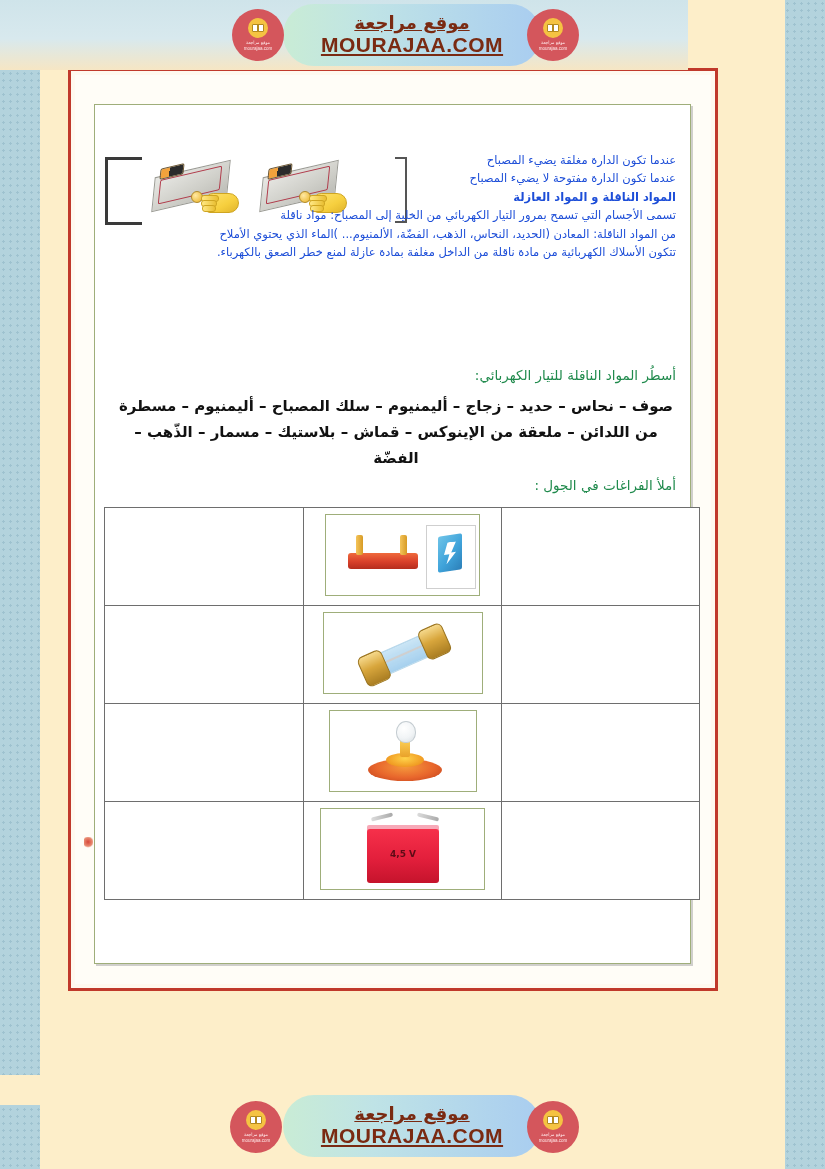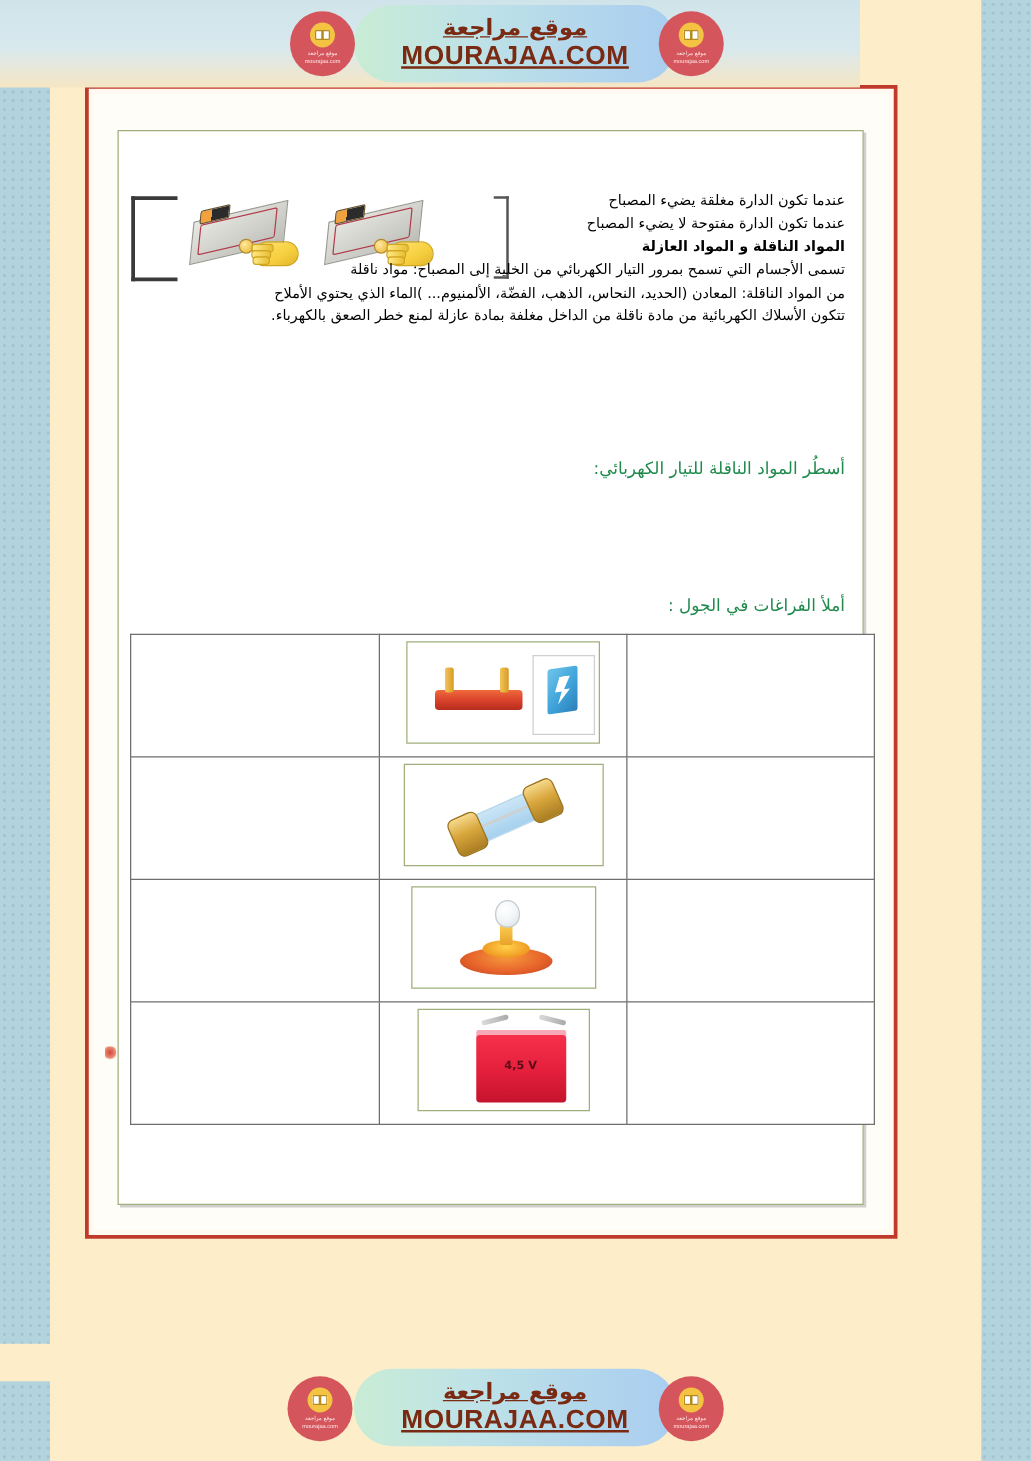--- a/index.html
+++ b/index.html
@@ -156,7 +156,7 @@
   
   .para{
     position:absolute;right:14px;top:46px;width:530px;
-    text-align:right;direction:rtl;color:#000000;
+    text-align:right;direction:rtl;color:#1d4ed8;
     font-family:"DejaVu Sans","Liberation Sans",sans-serif;
   }
   .para .ln{font-size:11.5px;line-height:18.4px;white-space:nowrap;}

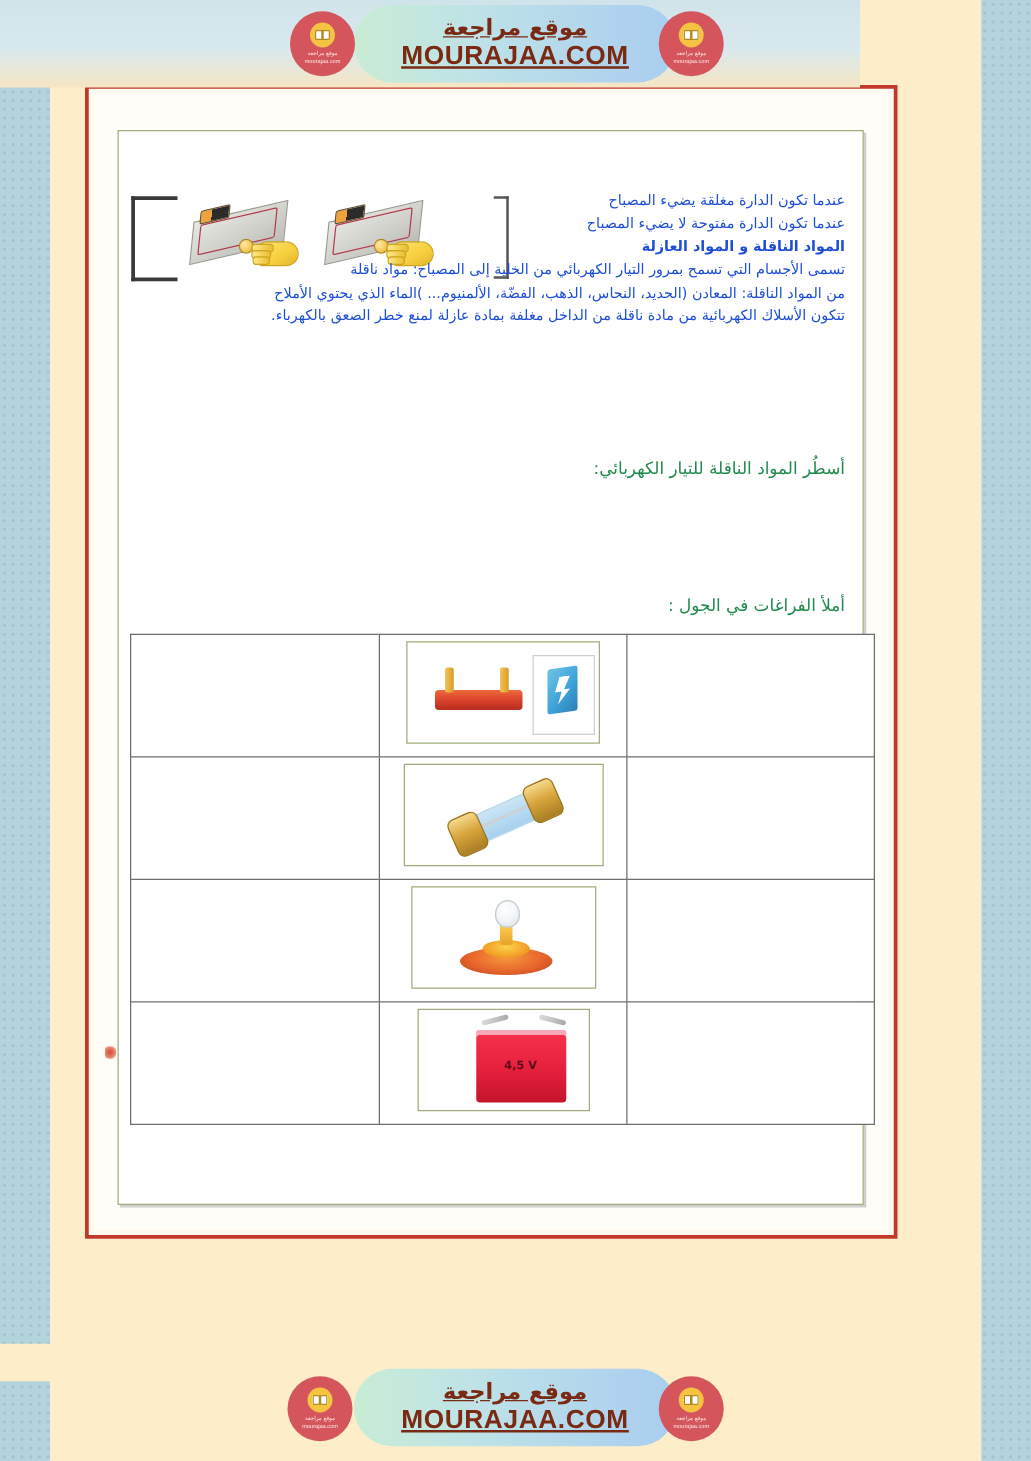--- a/index.html
+++ b/index.html
@@ -353,6 +353,10 @@
         </div>
 
         <div class="gtitle t1">أسطُر المواد الناقلة للتيار الكهربائي:</div>
+        <div class="mats">
+          <div>صوف – نحاس – حديد – زجاج – أليمنيوم – سلك المصباح – أليمنيوم – مسطرة</div>
+          <div>من اللدائن – ملعقة من الإينوكس – قماش – بلاستيك – مسمار – الذّهب – الفضّة</div>
+        </div>
 
         <div class="gtitle t2">أملأ الفراغات في الجول :</div>
 

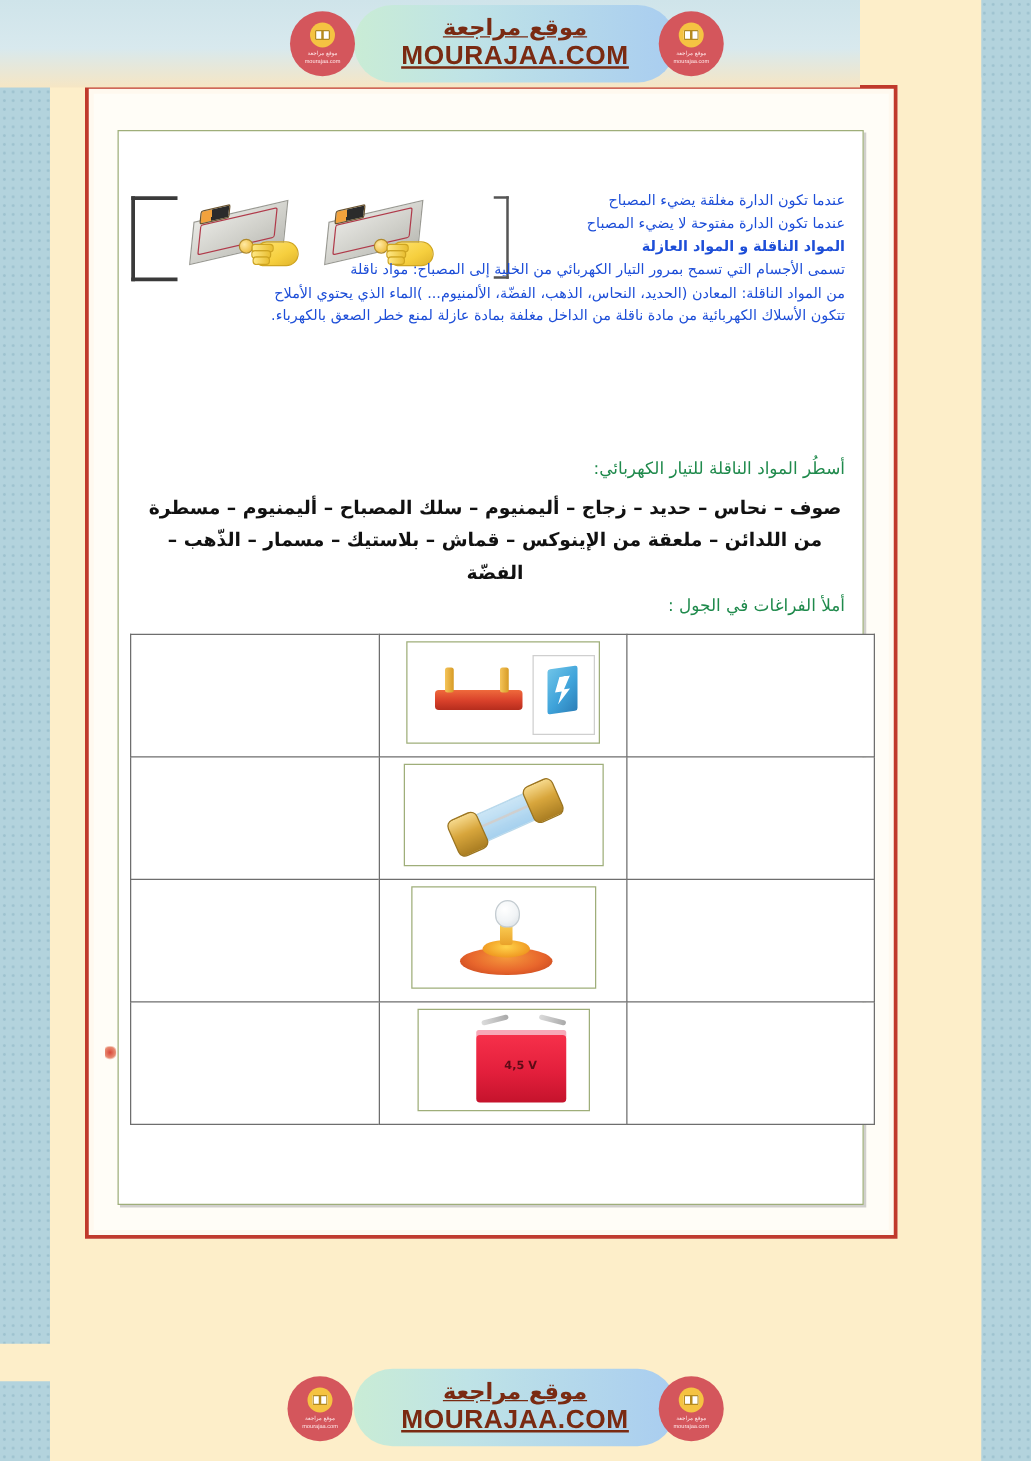--- a/index.html
+++ b/index.html
@@ -258,7 +258,7 @@
     border:1px solid #c4ccd1;
   }
   
-  .fig4{width:138px;height:82px;}
+  .fig4{width:165px;height:82px;}
   .fig4 .body{
     position:absolute;left:46px;top:20px;width:72px;height:54px;border-radius:3px;
     background:linear-gradient(180deg,#f6304a 0%,#e31f3c 55%,#c5132c 100%);

